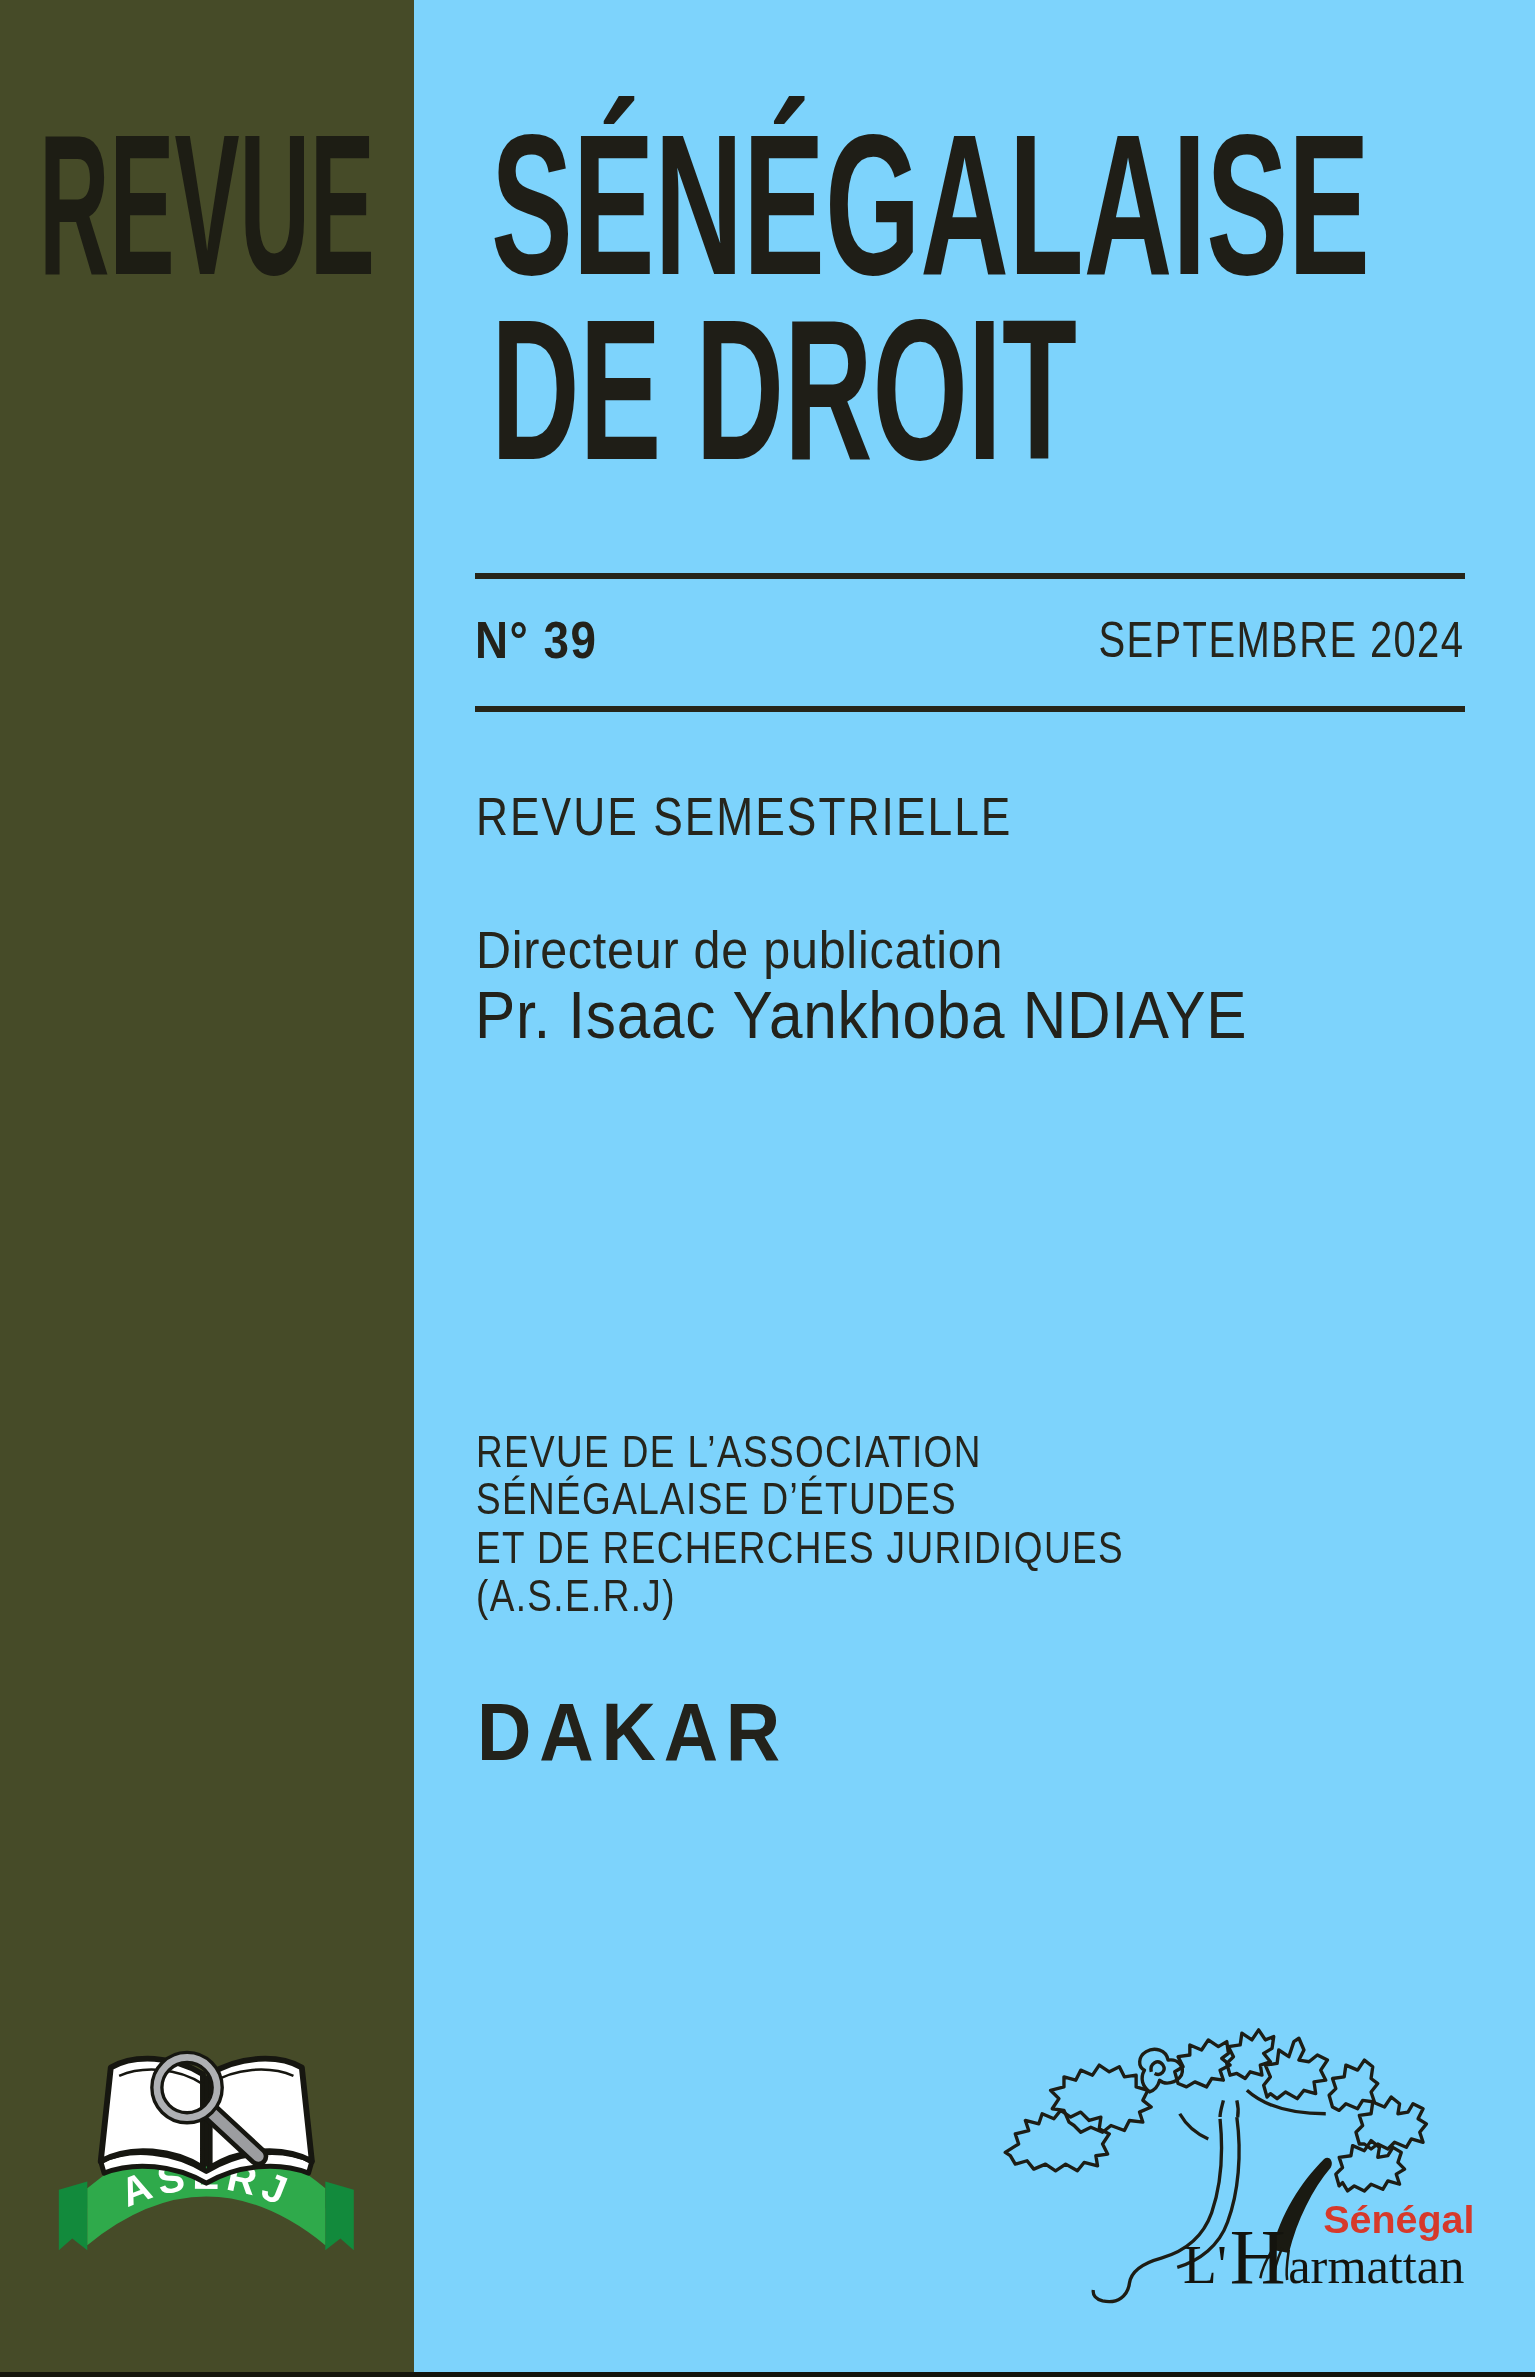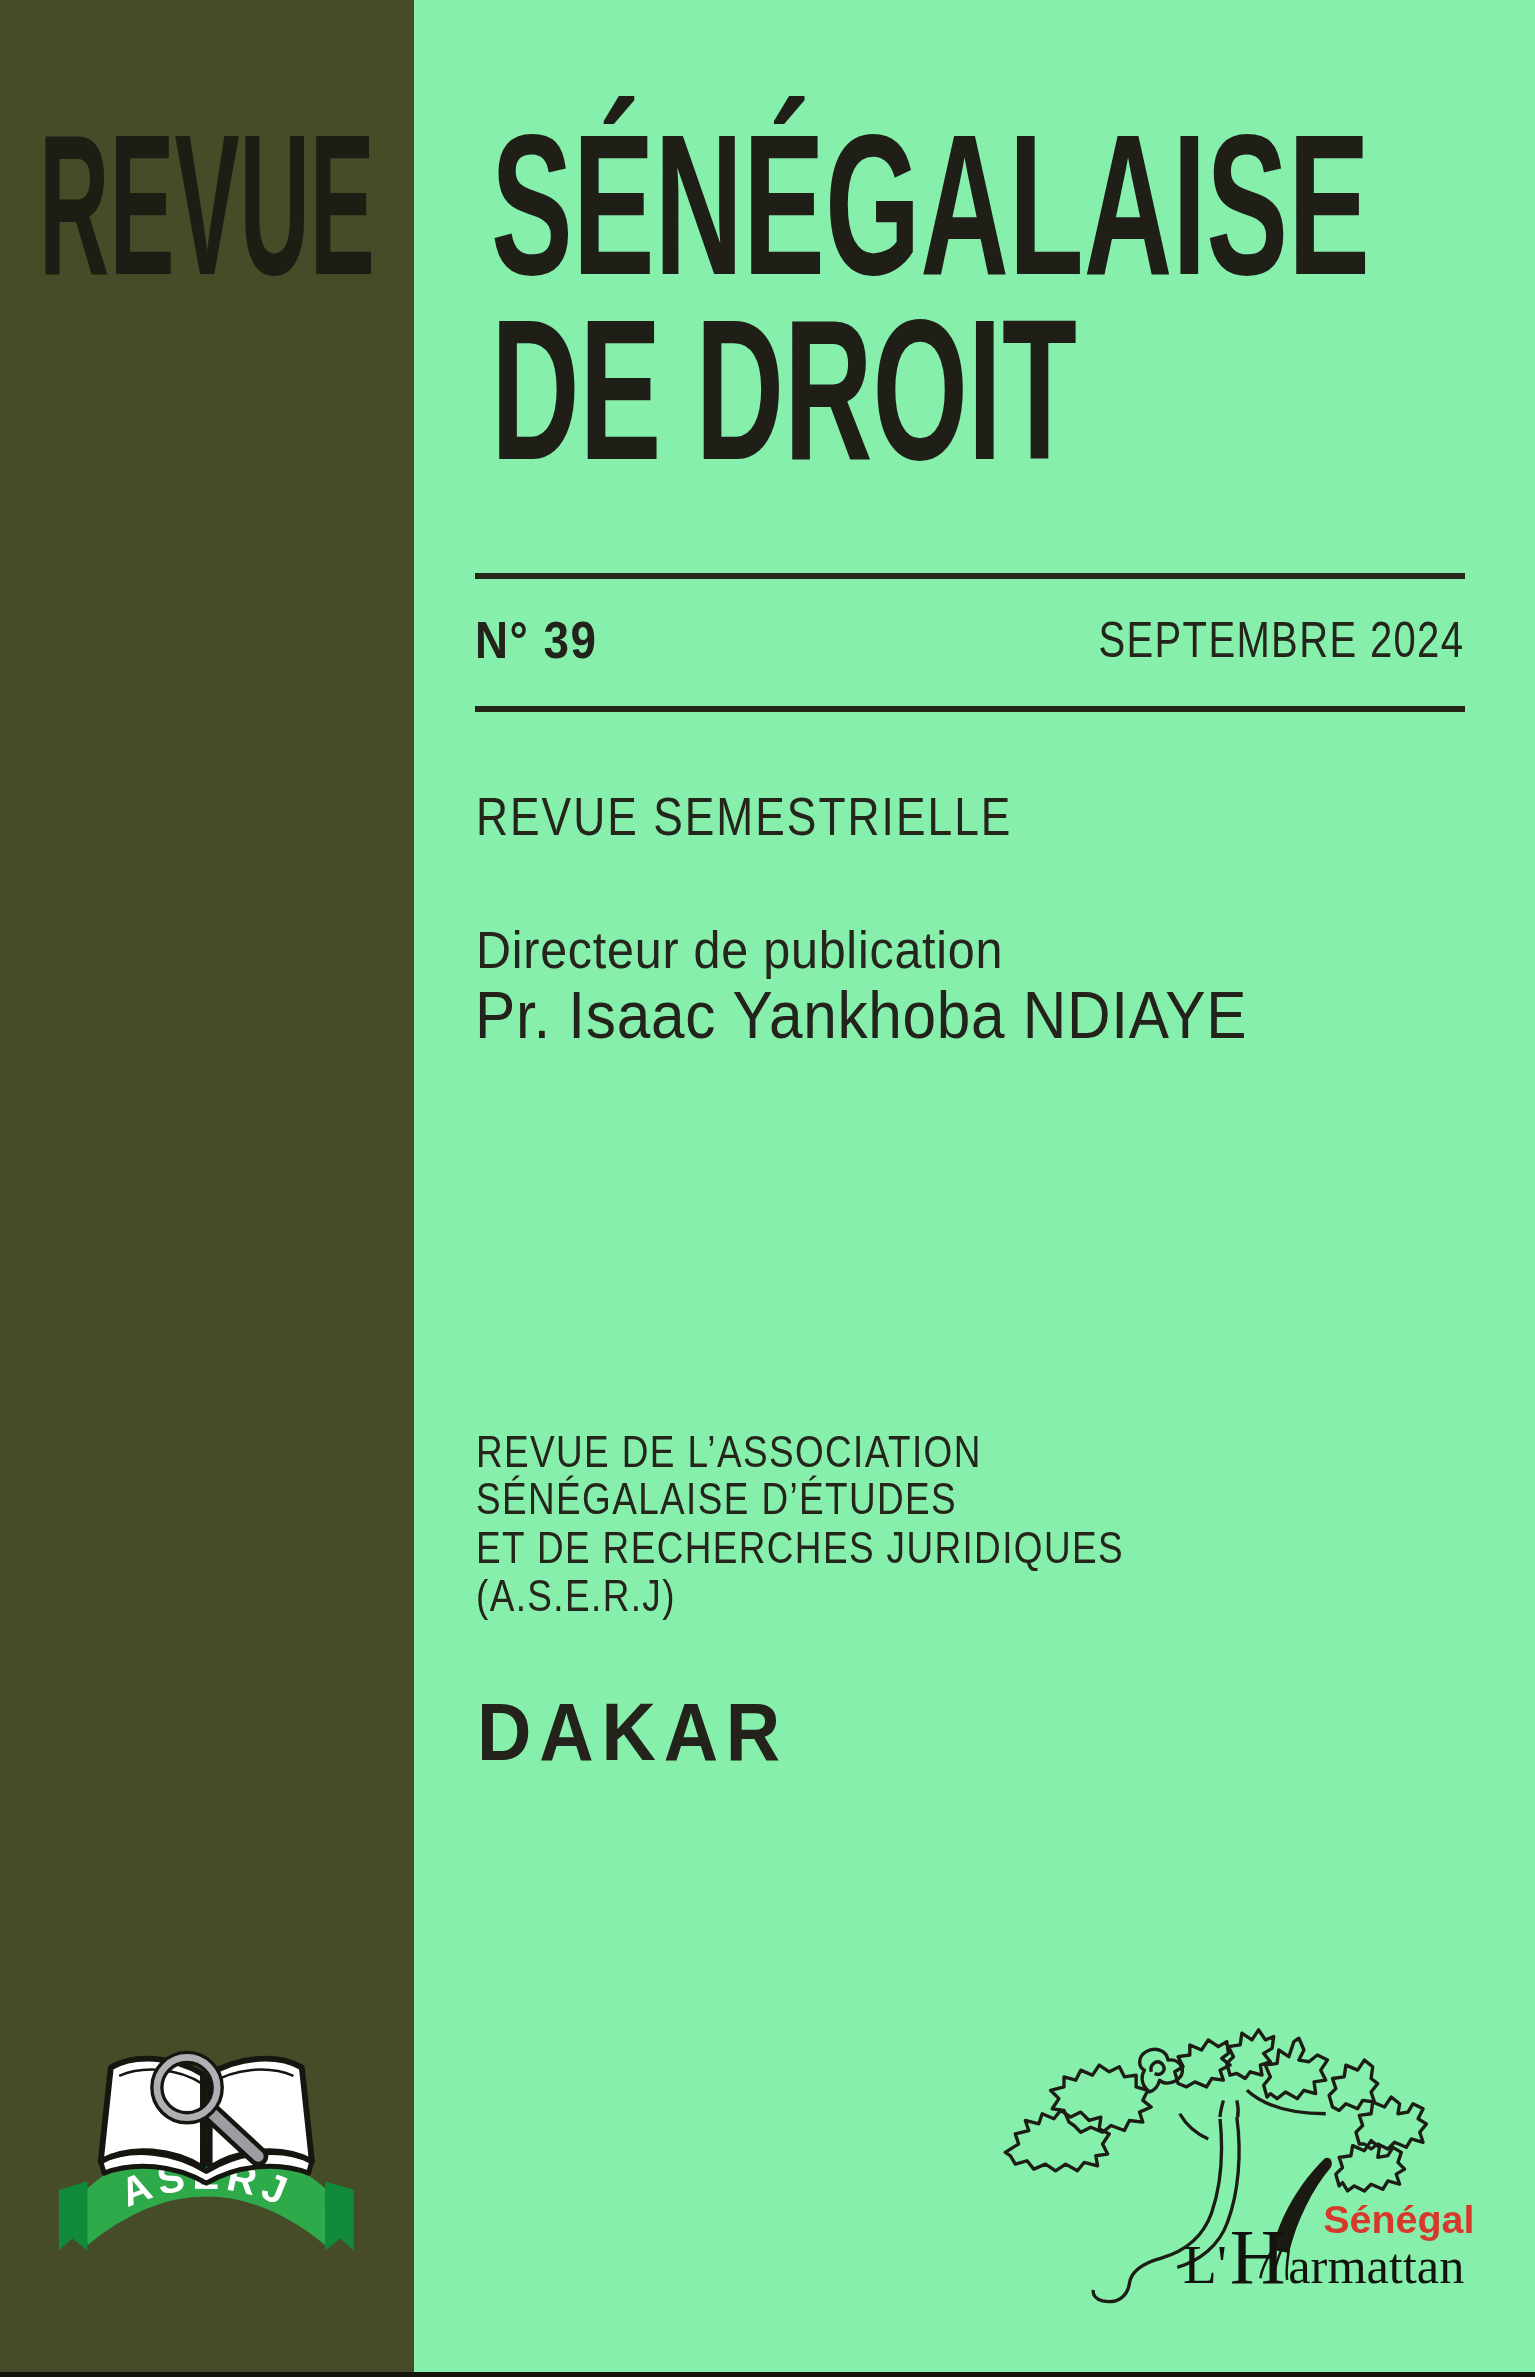--- a/index.html
+++ b/index.html
@@ -6,7 +6,7 @@
   .cover{
     position:relative;
     width:1535px;height:2377px;
-    background:#86efac;
+    background:#7dd3fc;
     overflow:hidden;
     font-family:"Liberation Sans",sans-serif;
   }

